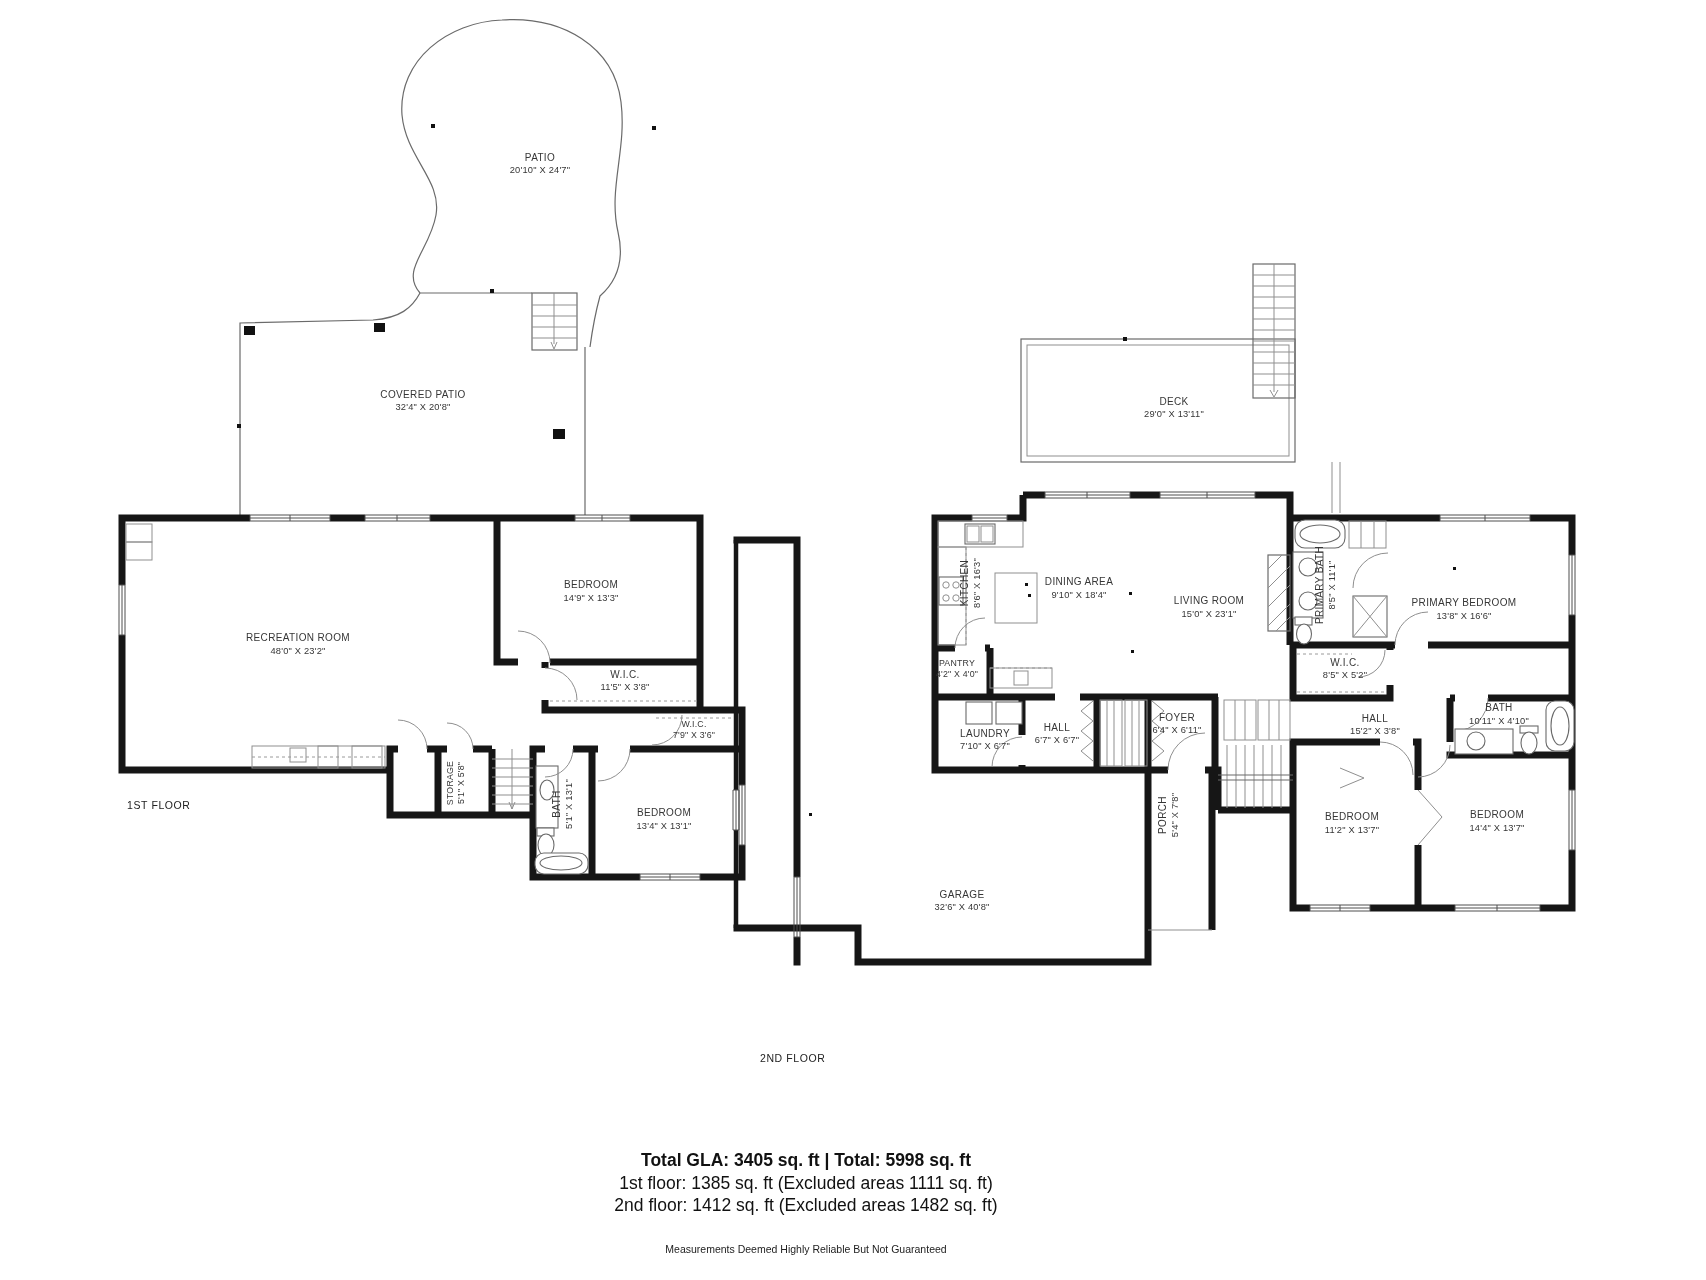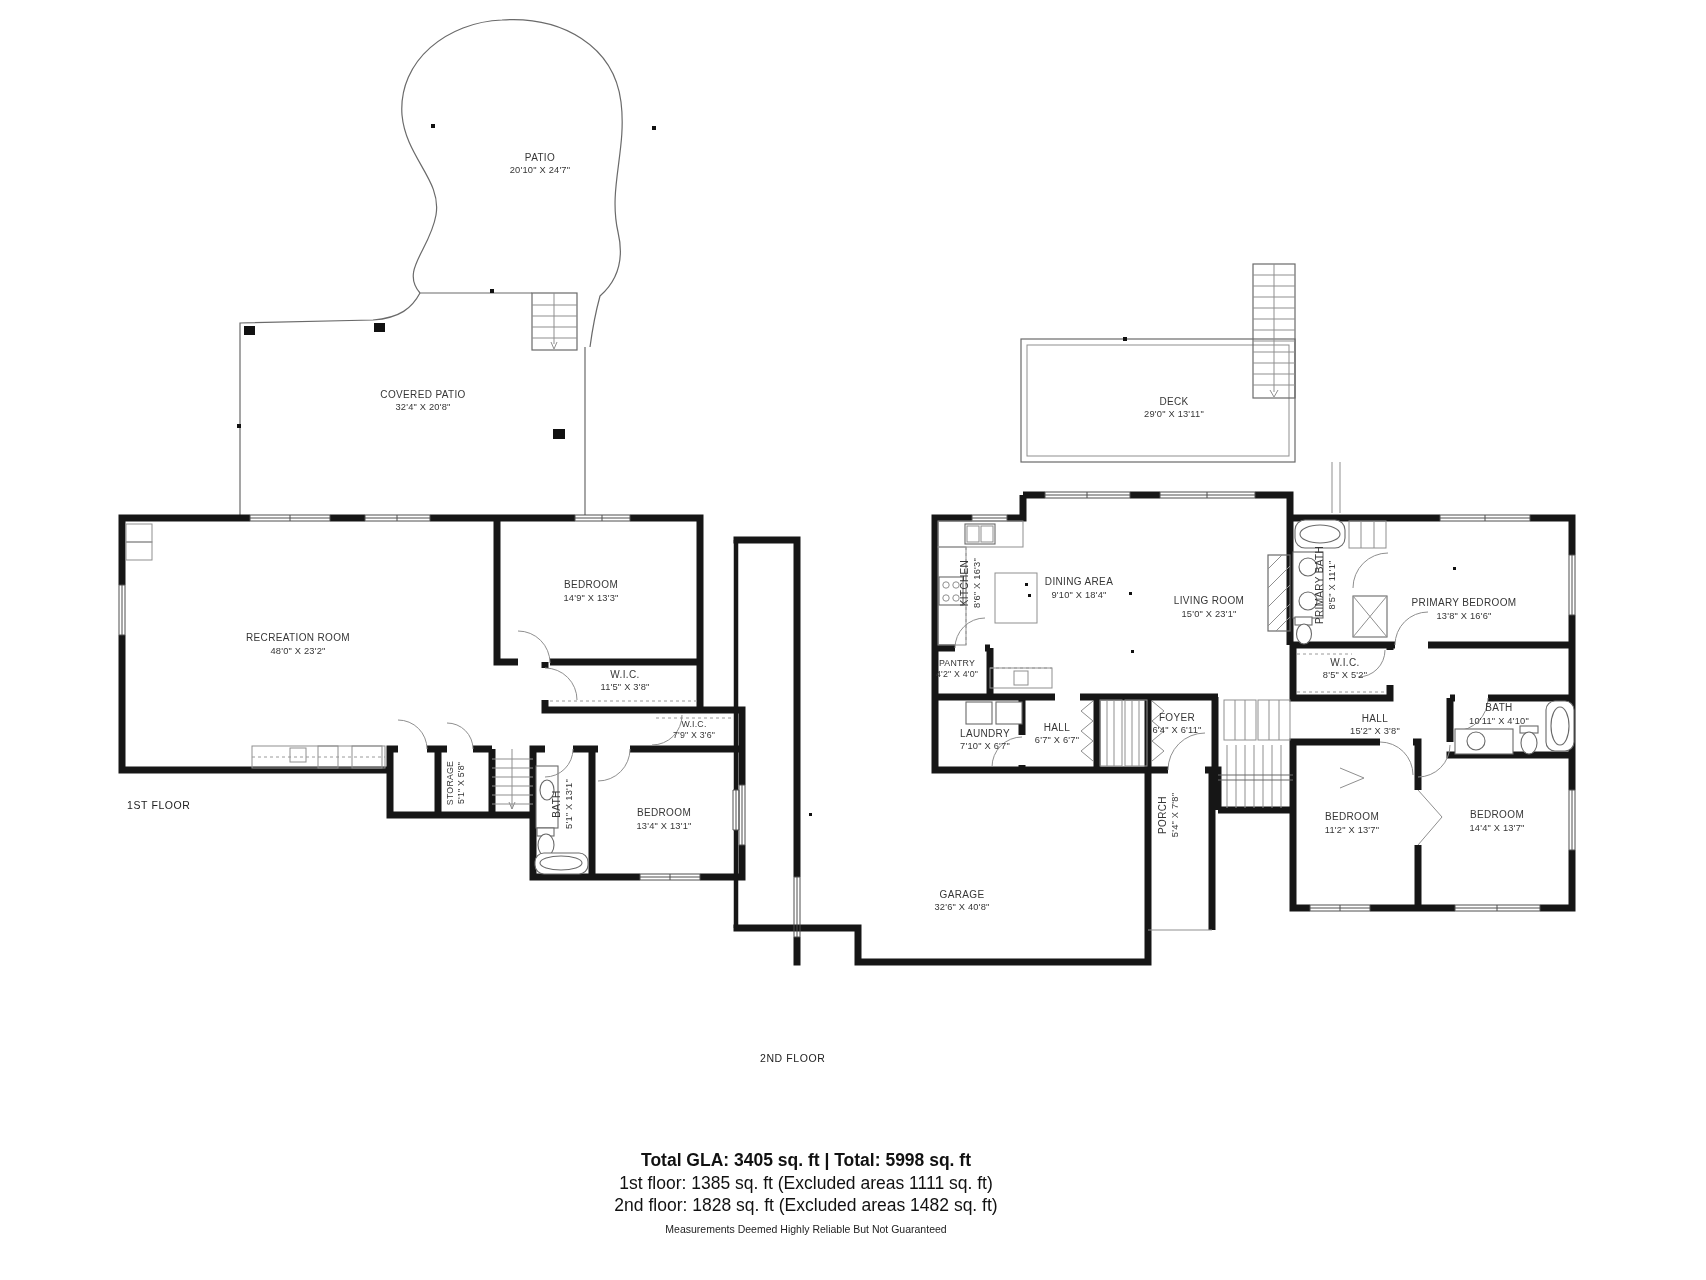--- a/index.html
+++ b/index.html
@@ -336,7 +336,7 @@
 <div class="footer">
   <div class="f-line f-bold">Total GLA: 3405 sq. ft | Total: 5998 sq. ft</div>
   <div class="f-line">1st floor: 1385 sq. ft (Excluded areas 1111 sq. ft)</div>
-  <div class="f-line">2nd floor: 1828 sq. ft (Excluded areas 1482 sq. ft)</div>
+  <div class="f-line">2nd floor: 1412 sq. ft (Excluded areas 1482 sq. ft)</div>
   <div class="f-small">Measurements Deemed Highly Reliable But Not Guaranteed</div>
 </div>
 

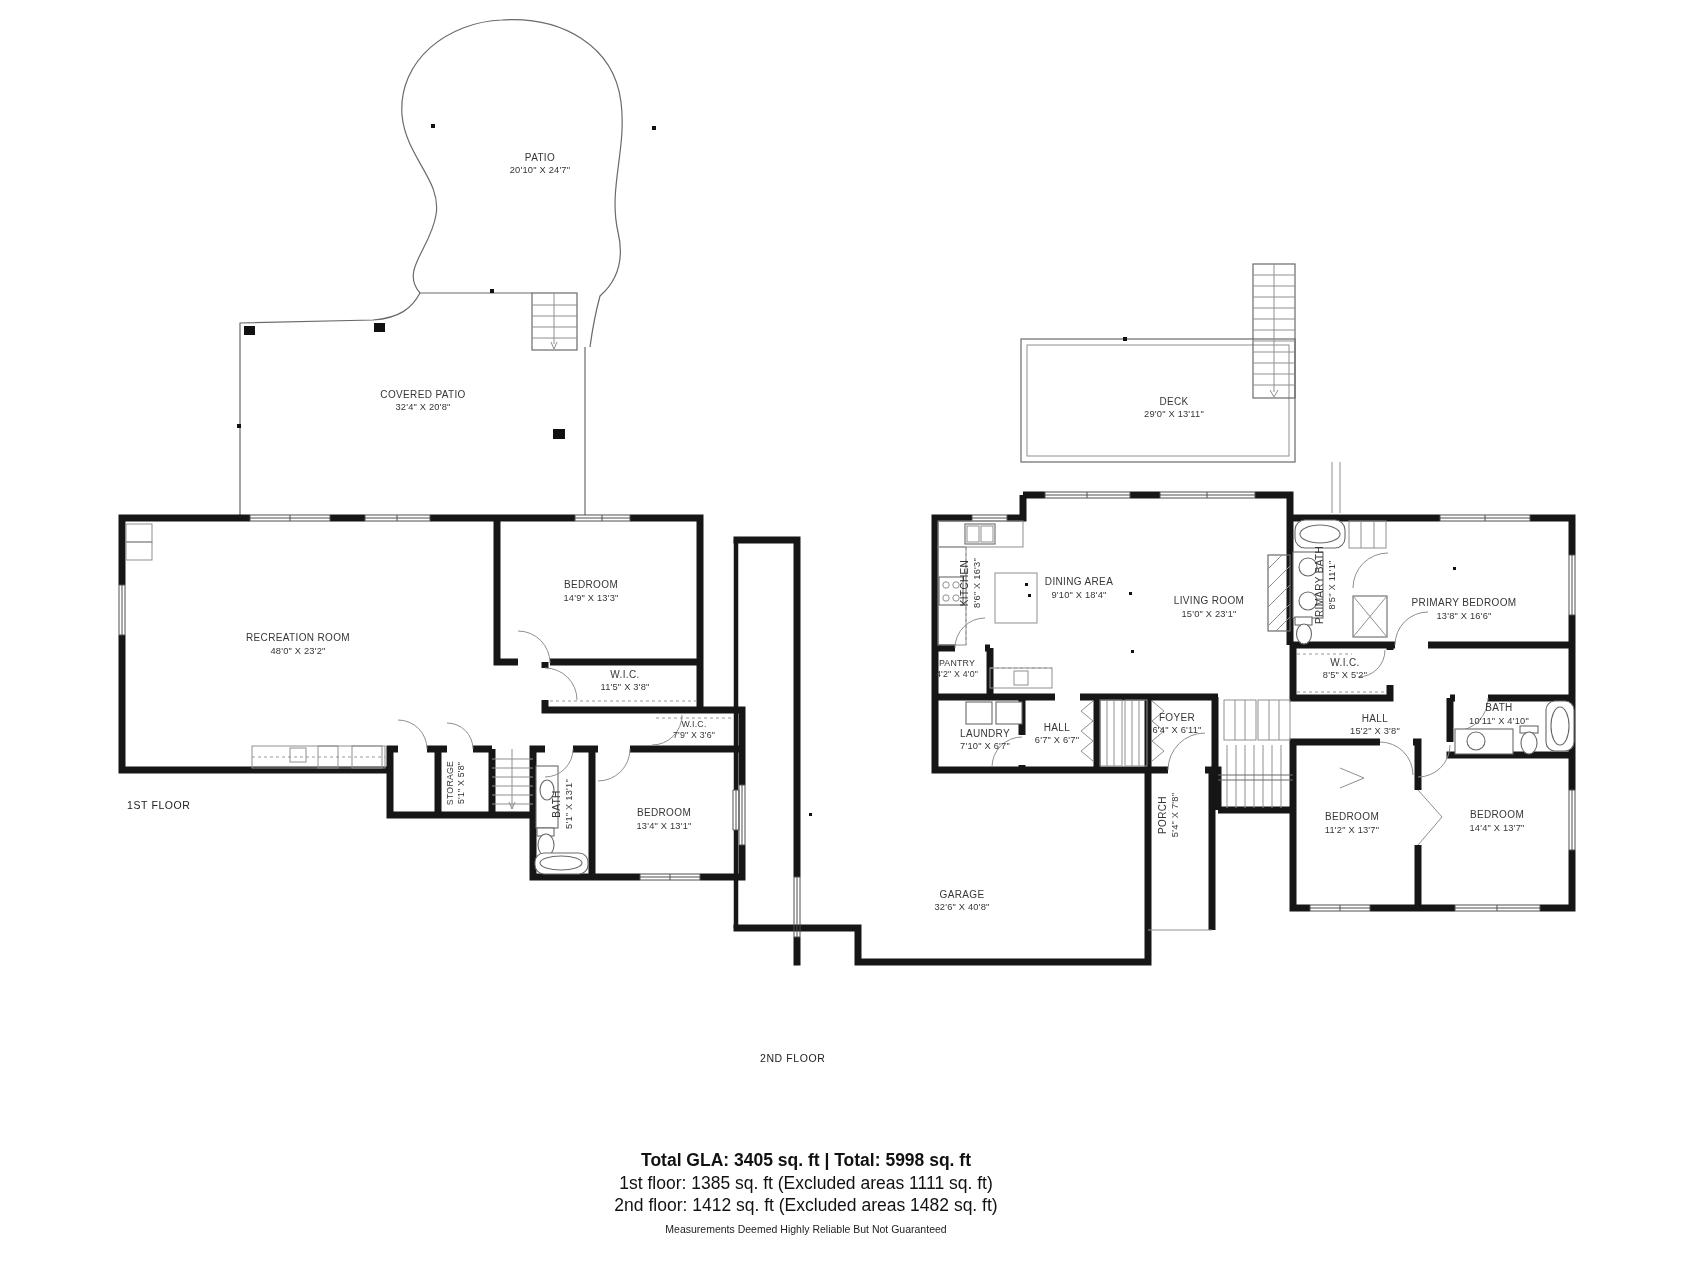--- a/index.html
+++ b/index.html
@@ -23,7 +23,7 @@
           text-align:center;color:#111;white-space:nowrap;}
   .f-line{font-size:17.5px;line-height:22.5px;}
   .f-bold{font-weight:700;}
-  .f-small{font-size:10.5px;margin-top:6px;color:#222;}
+  .f-small{font-size:10.5px;margin-top:26px;color:#222;}
 </style>
 </head>
 <body>

